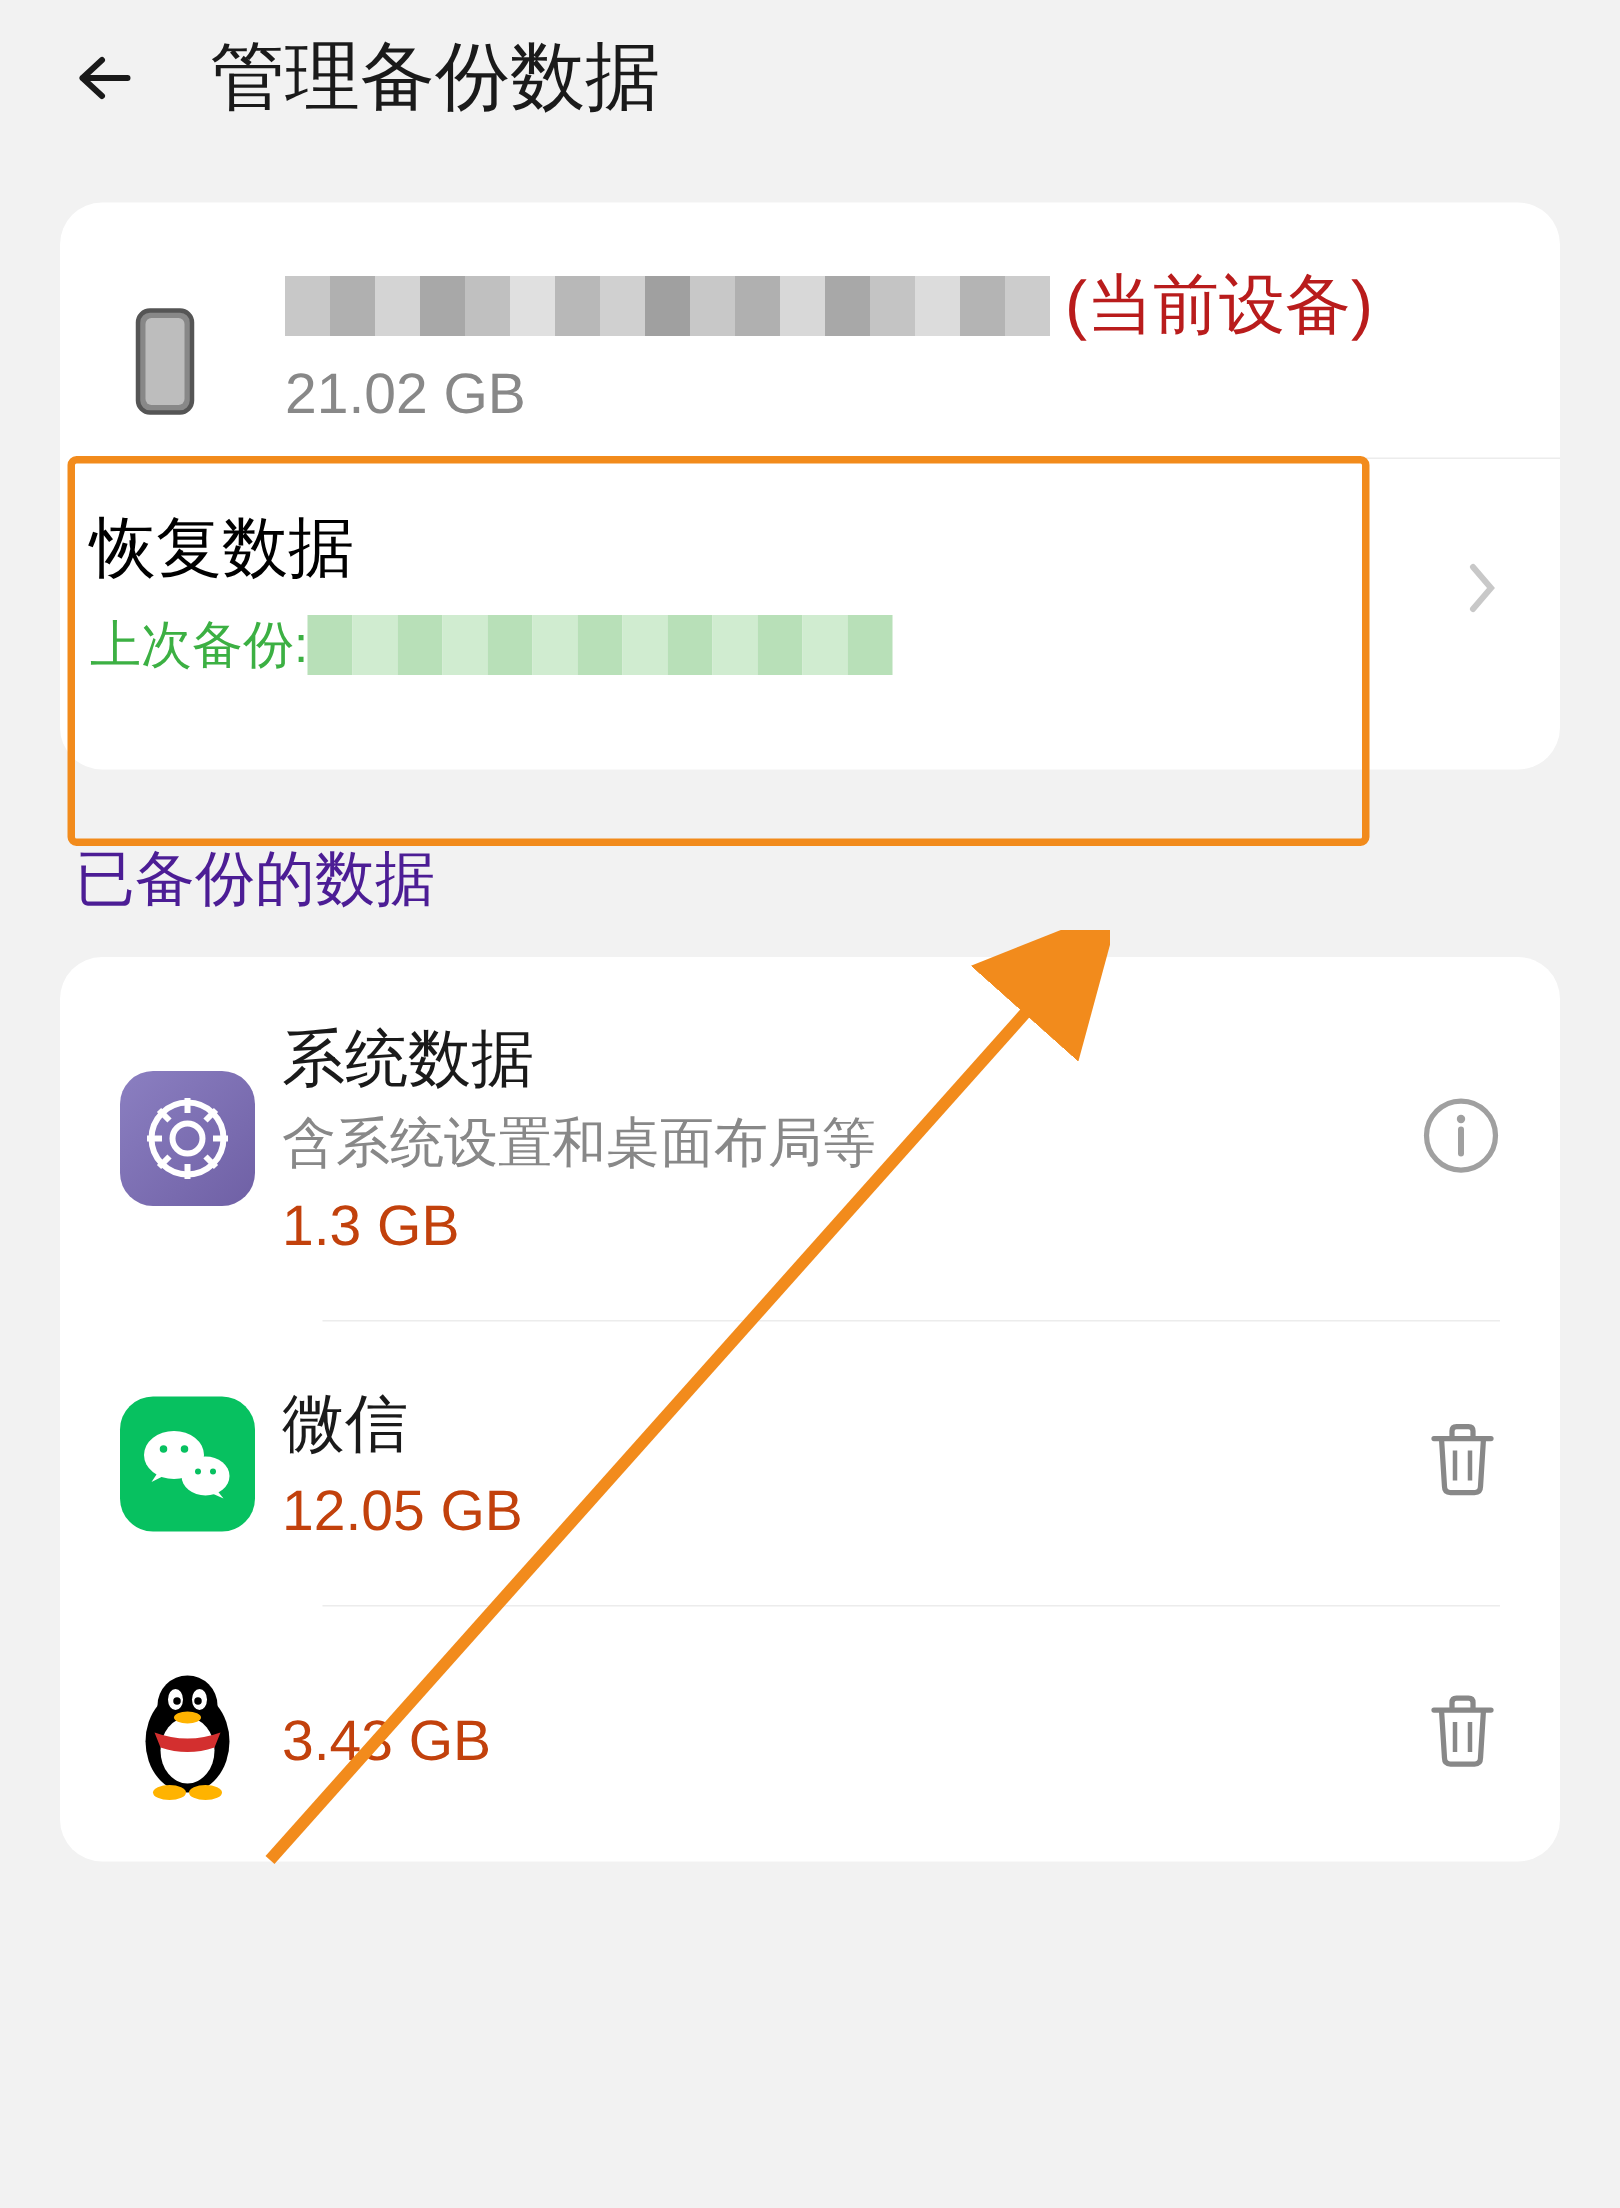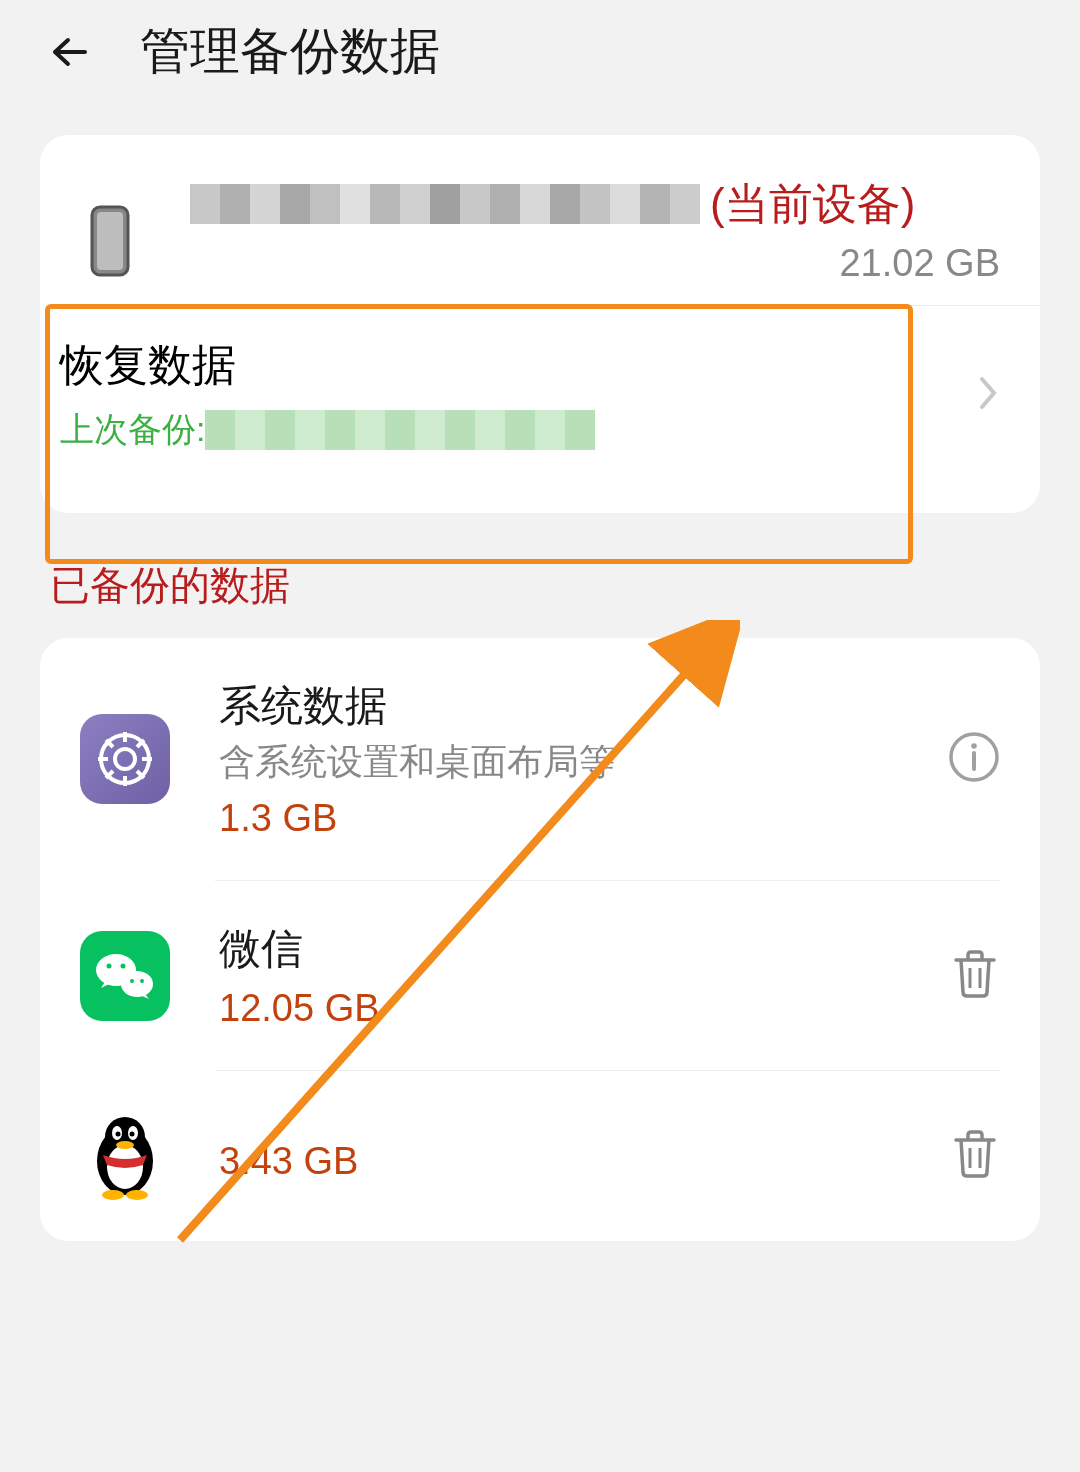--- a/index.html
+++ b/index.html
@@ -76,7 +76,6 @@
       font-size: 38px;
       color: #888;
       margin-top: 10px;
-      text-align: right;
     }
     .divider {
       height: 1px;

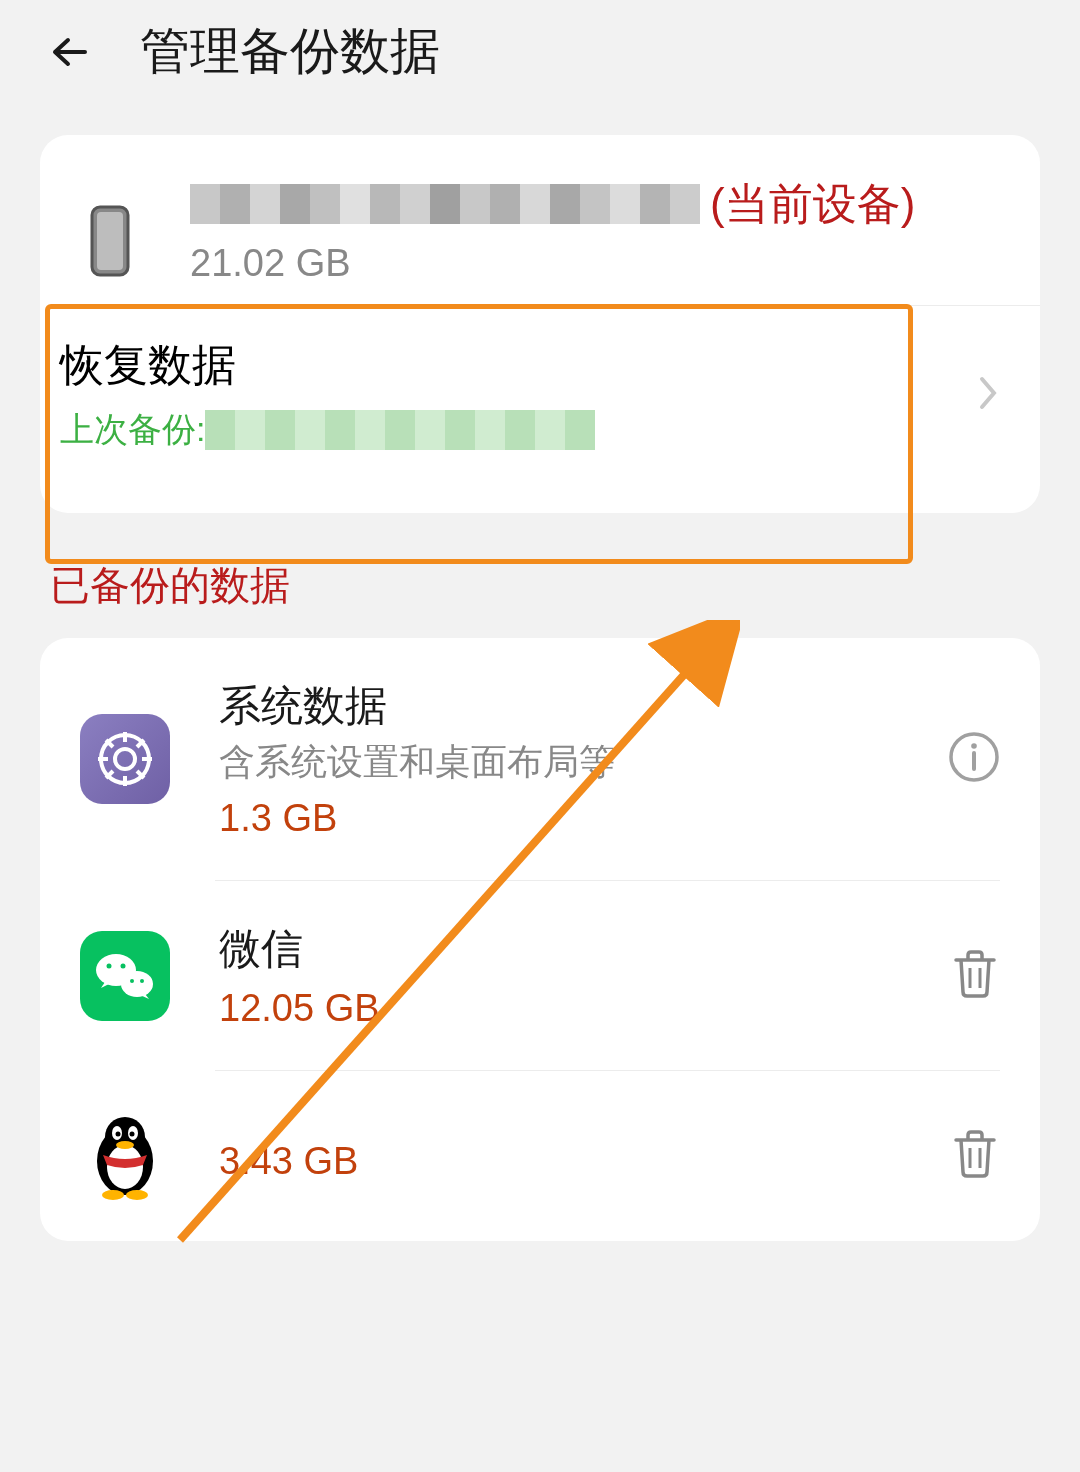--- a/index.html
+++ b/index.html
@@ -106,7 +106,7 @@
     }
     .section-title {
       font-size: 40px;
-      color: #b91c1c;
+      color: #4c1d95;
       padding: 45px 50px 25px 50px;
       font-weight: 400;
     }

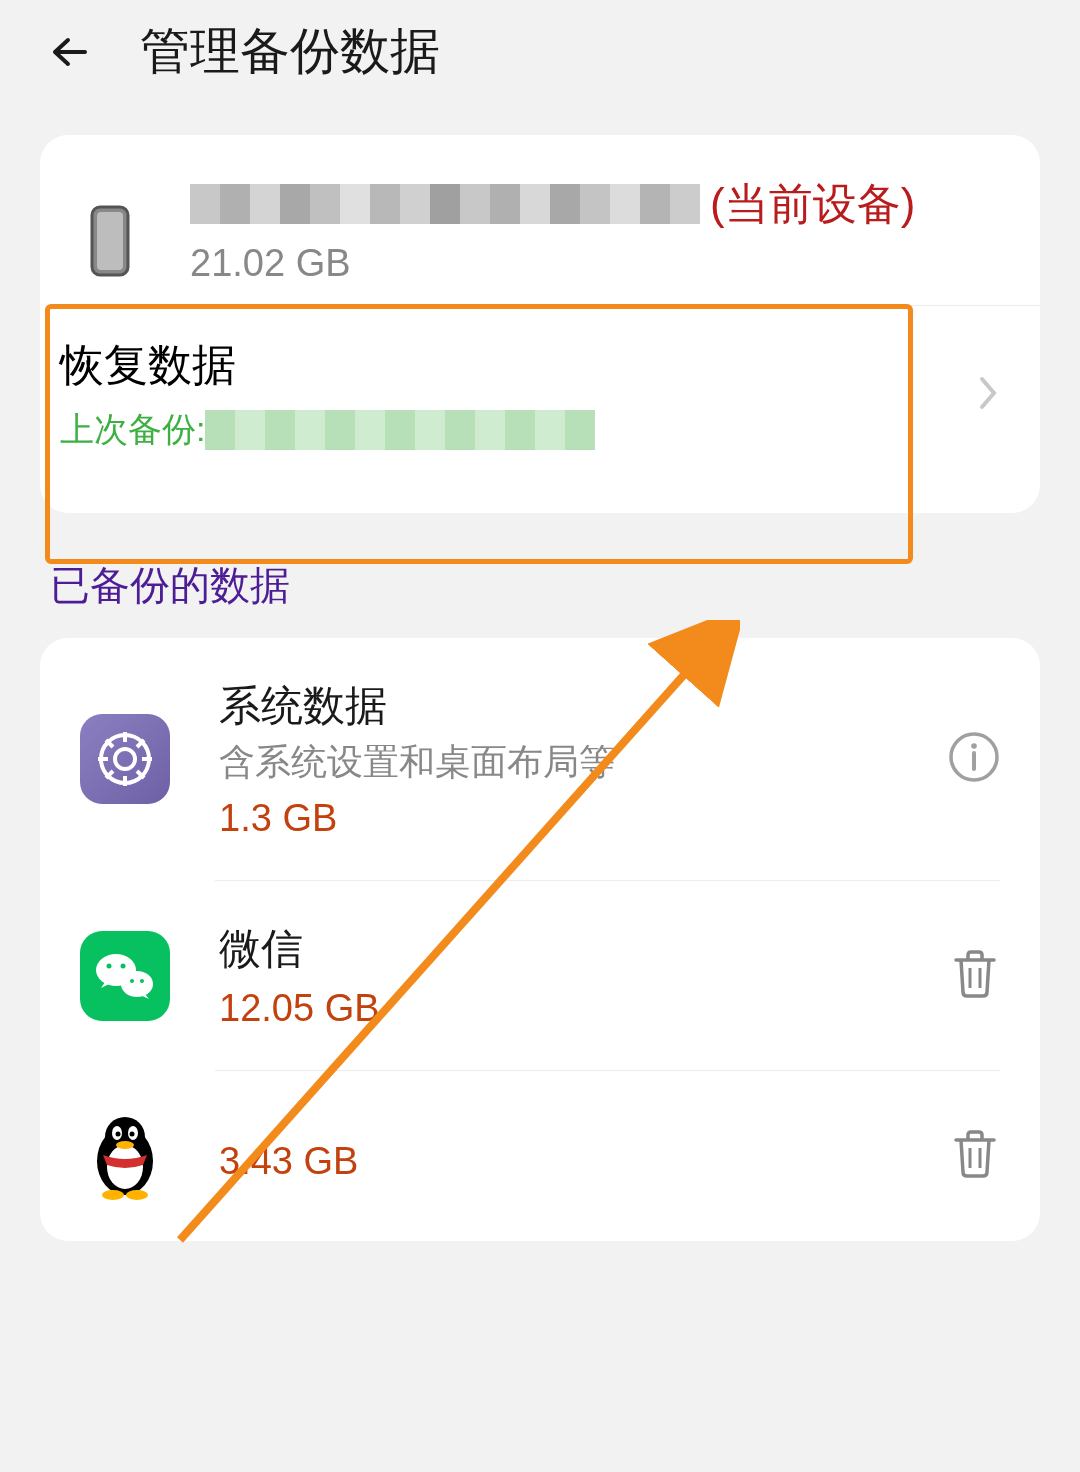--- a/index.html
+++ b/index.html
@@ -114,7 +114,7 @@
       display: flex;
       align-items: center;
       padding: 40px 40px;
-      gap: 49px;
+      gap: 18px;
     }
     .app-icon {
       width: 90px;

